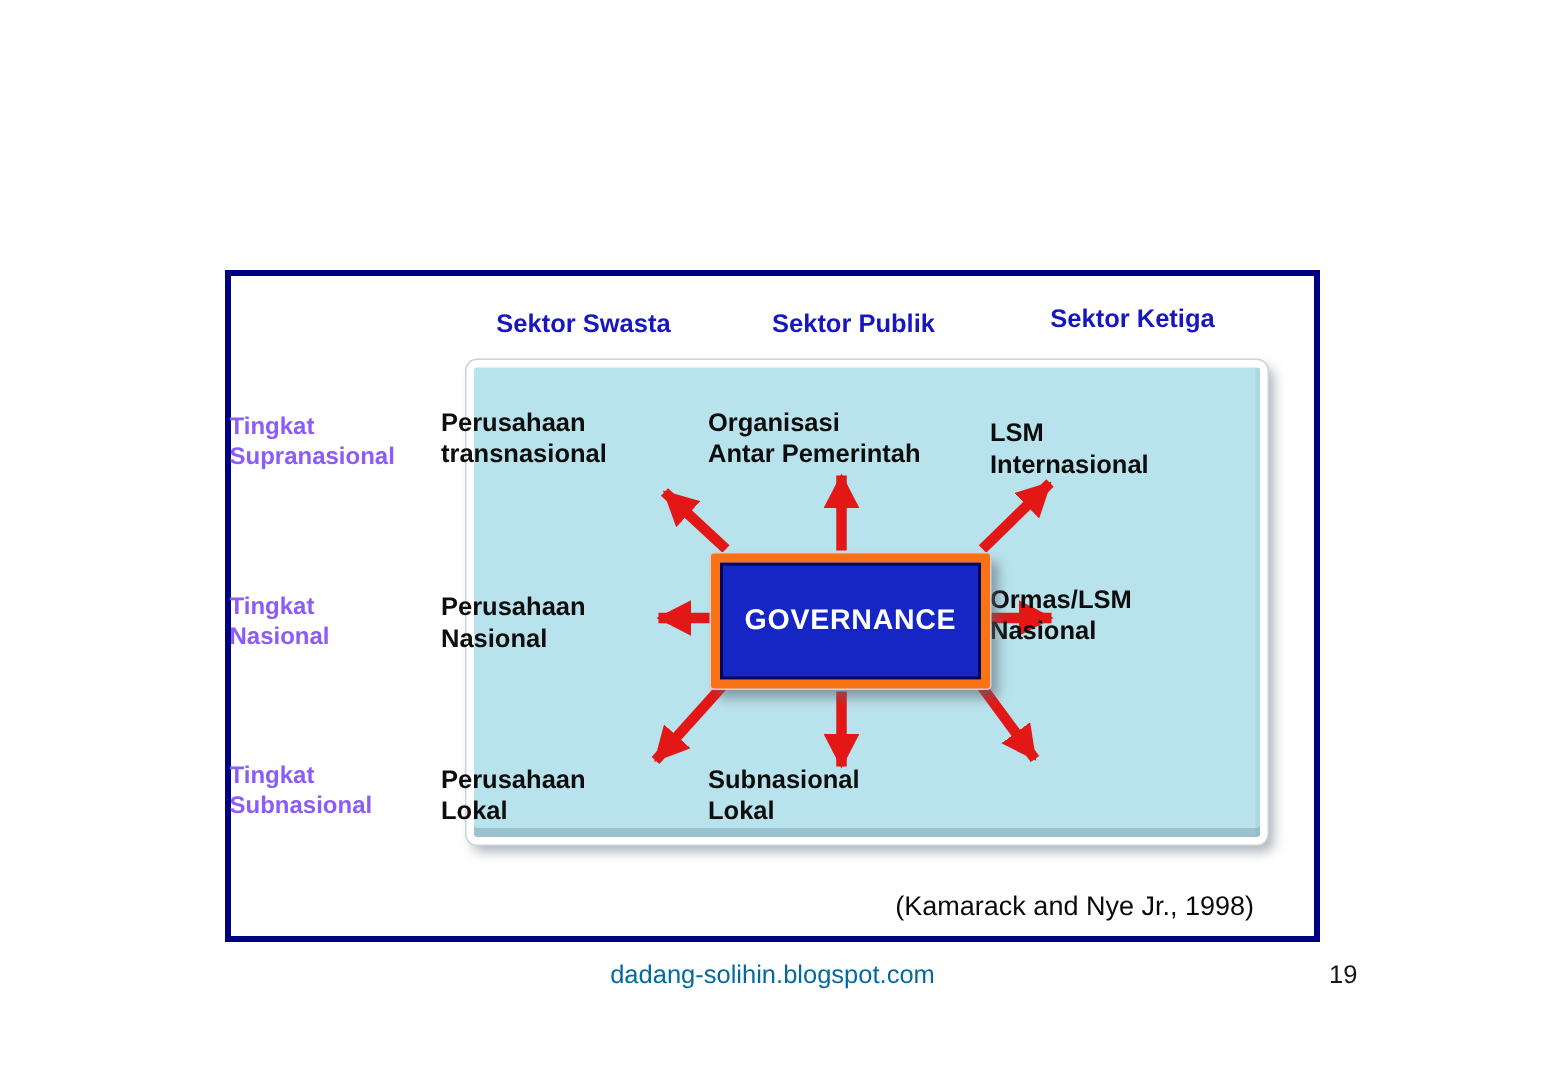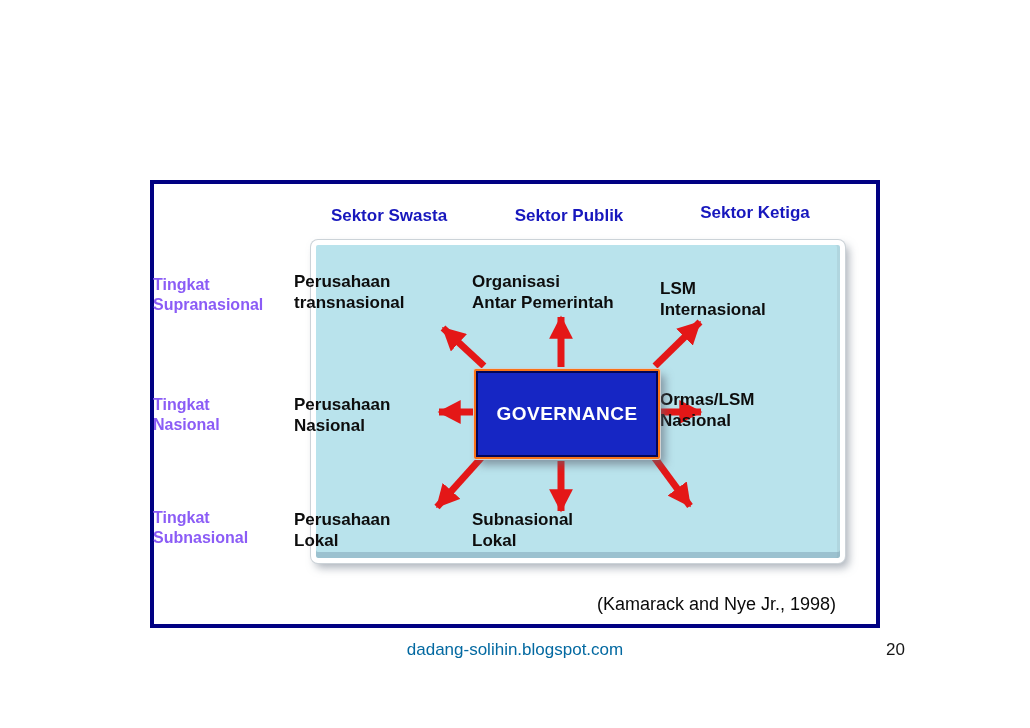--- a/index.html
+++ b/index.html
@@ -45,7 +45,7 @@
 
   .gov{
     position:absolute;left:474px;top:369px;width:186px;height:90px;box-sizing:border-box;
-    background:#1626c4;border:2px solid #f97316;border-radius:2px;
+    background:#1626c4;border:6px solid #f97316;border-radius:2px;
     box-shadow:0 0 0 1px #d2d2d2, 5px 6px 8px rgba(95,100,115,0.6),
                inset 0 0 0 2px rgba(0,0,70,0.85);
     display:flex;align-items:center;justify-content:center;z-index:5;

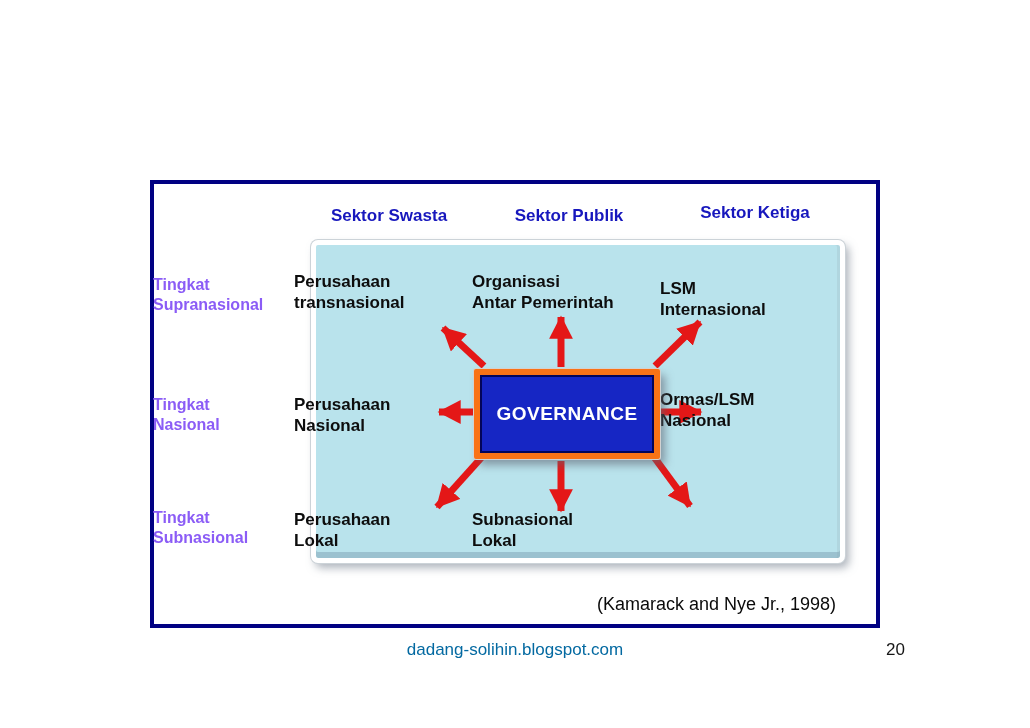--- a/index.html
+++ b/index.html
@@ -131,7 +131,7 @@
   <div class="citation">(Kamarack and Nye Jr., 1998)</div>
 
   <div class="footer-site">dadang-solihin.blogspot.com</div>
-  <div class="footer-page">20</div>
+  <div class="footer-page">19</div>
 
 </div>
 

